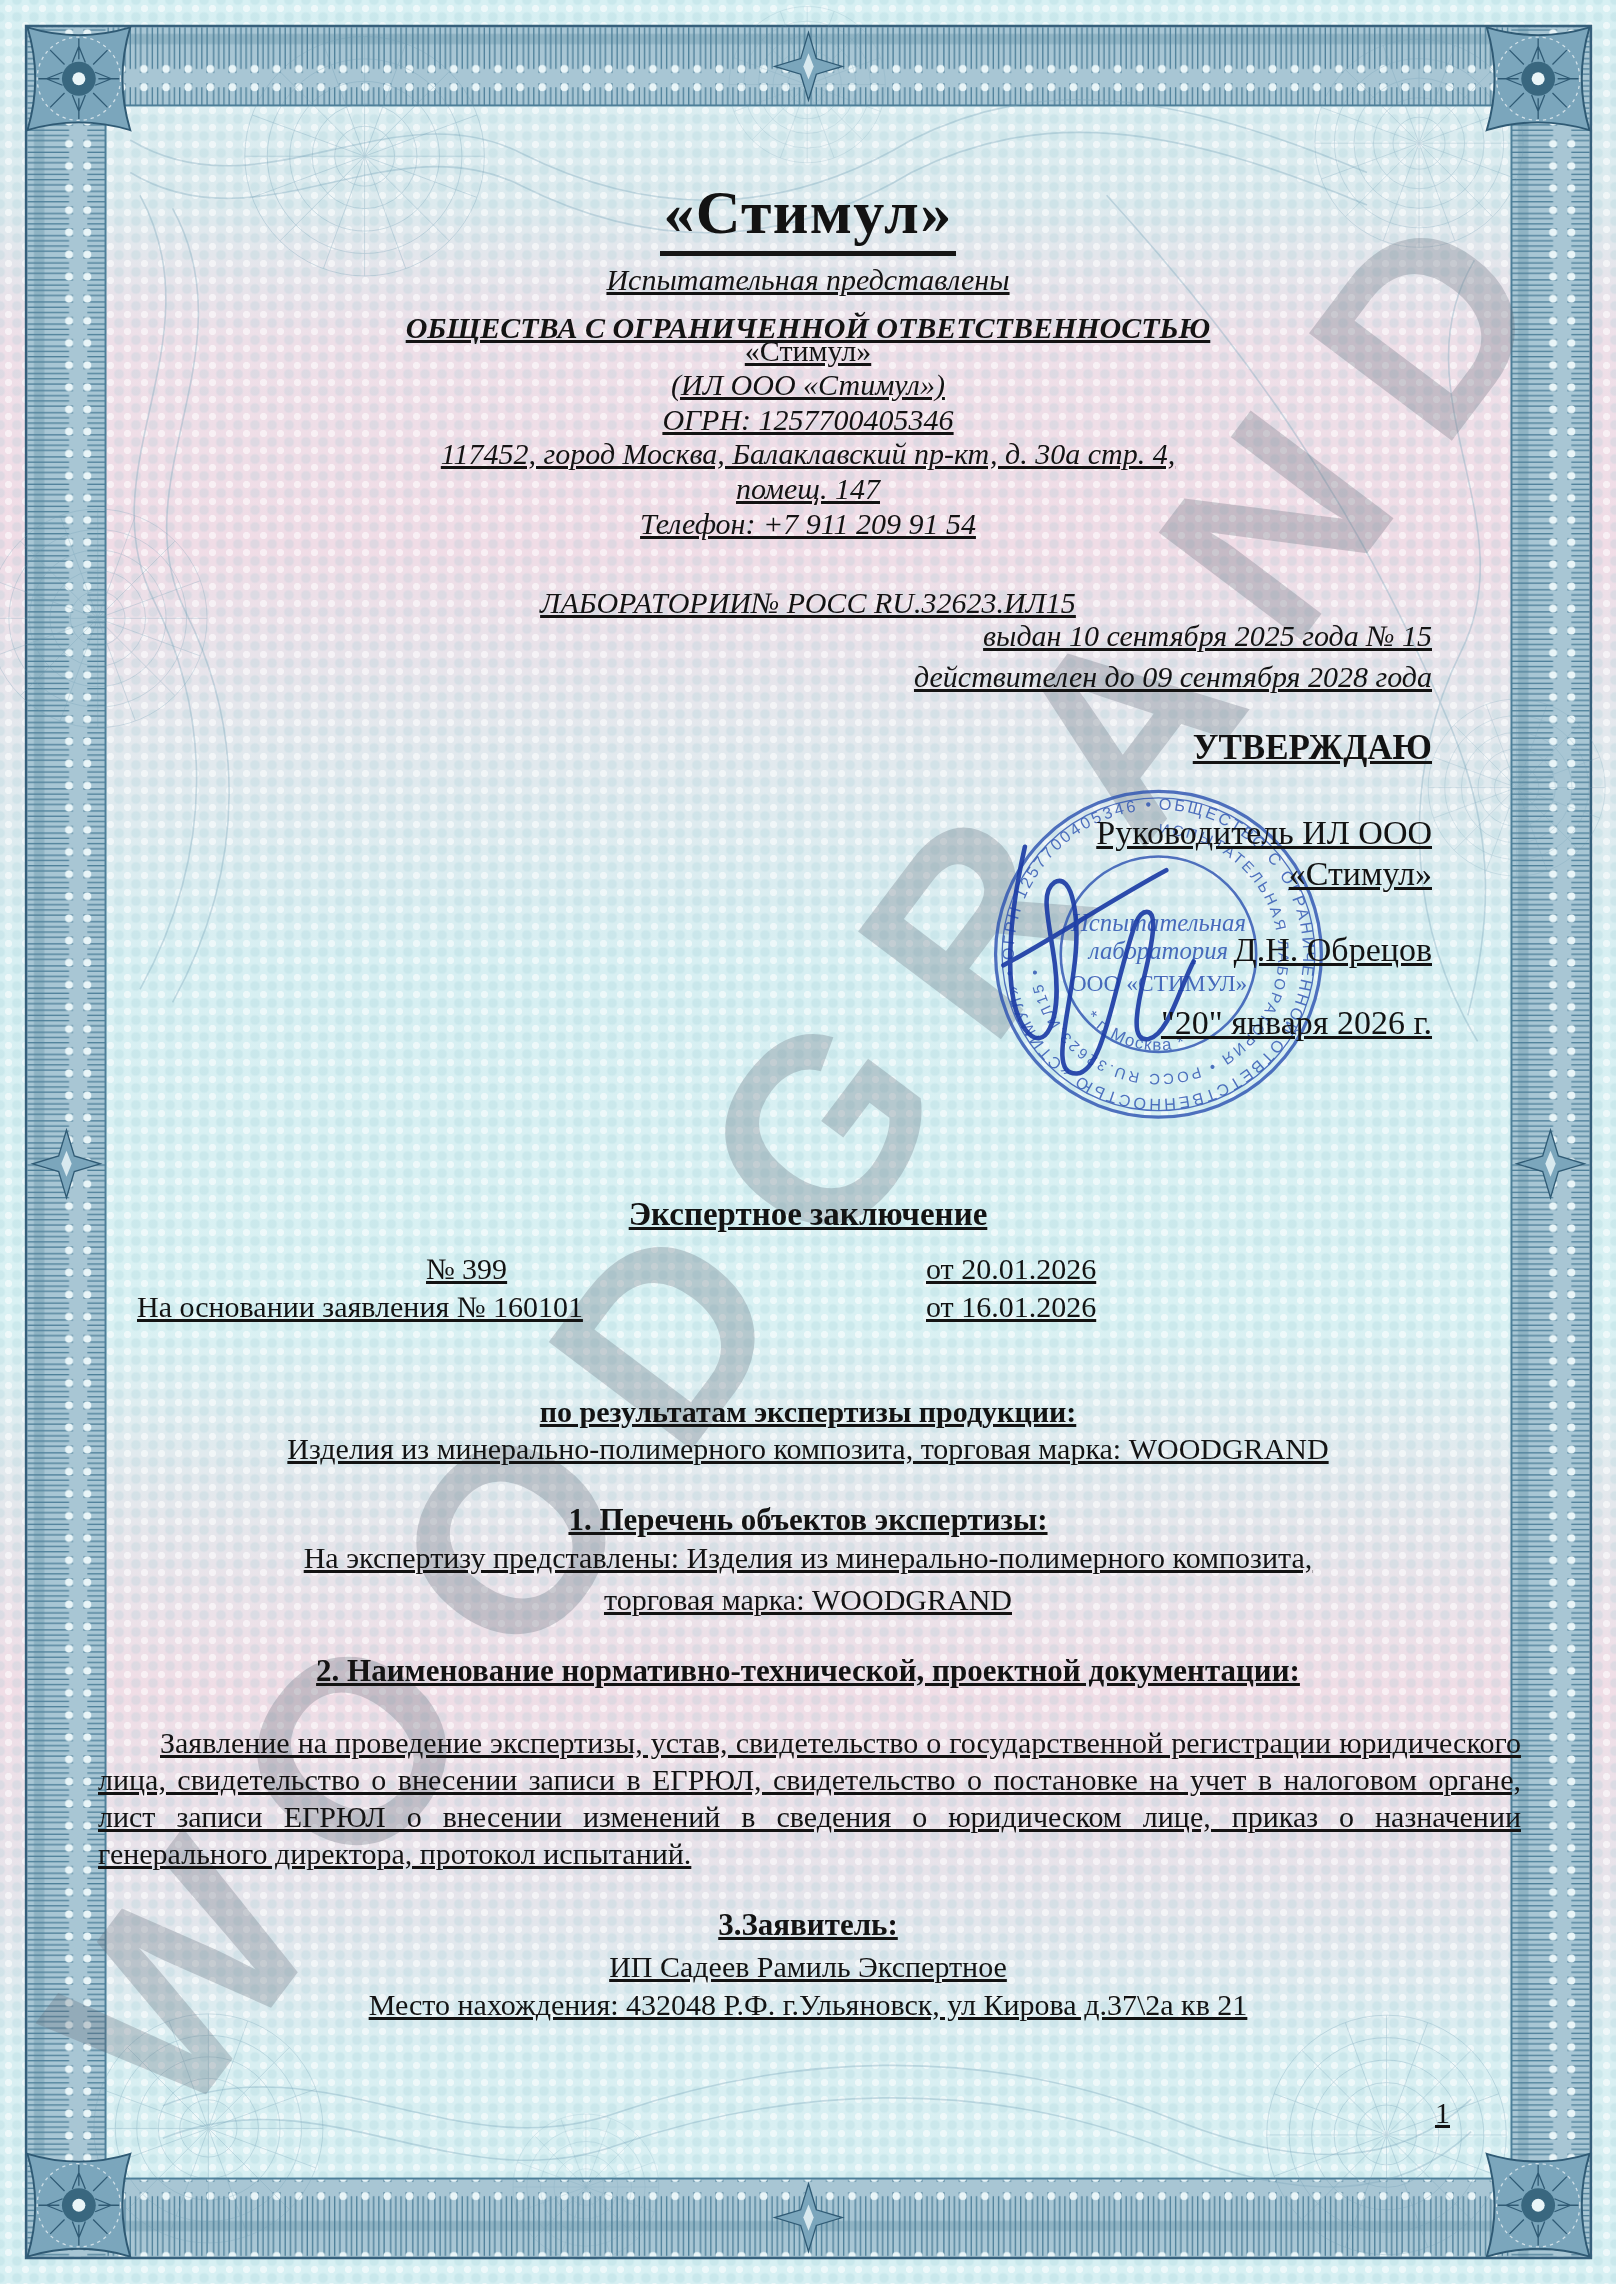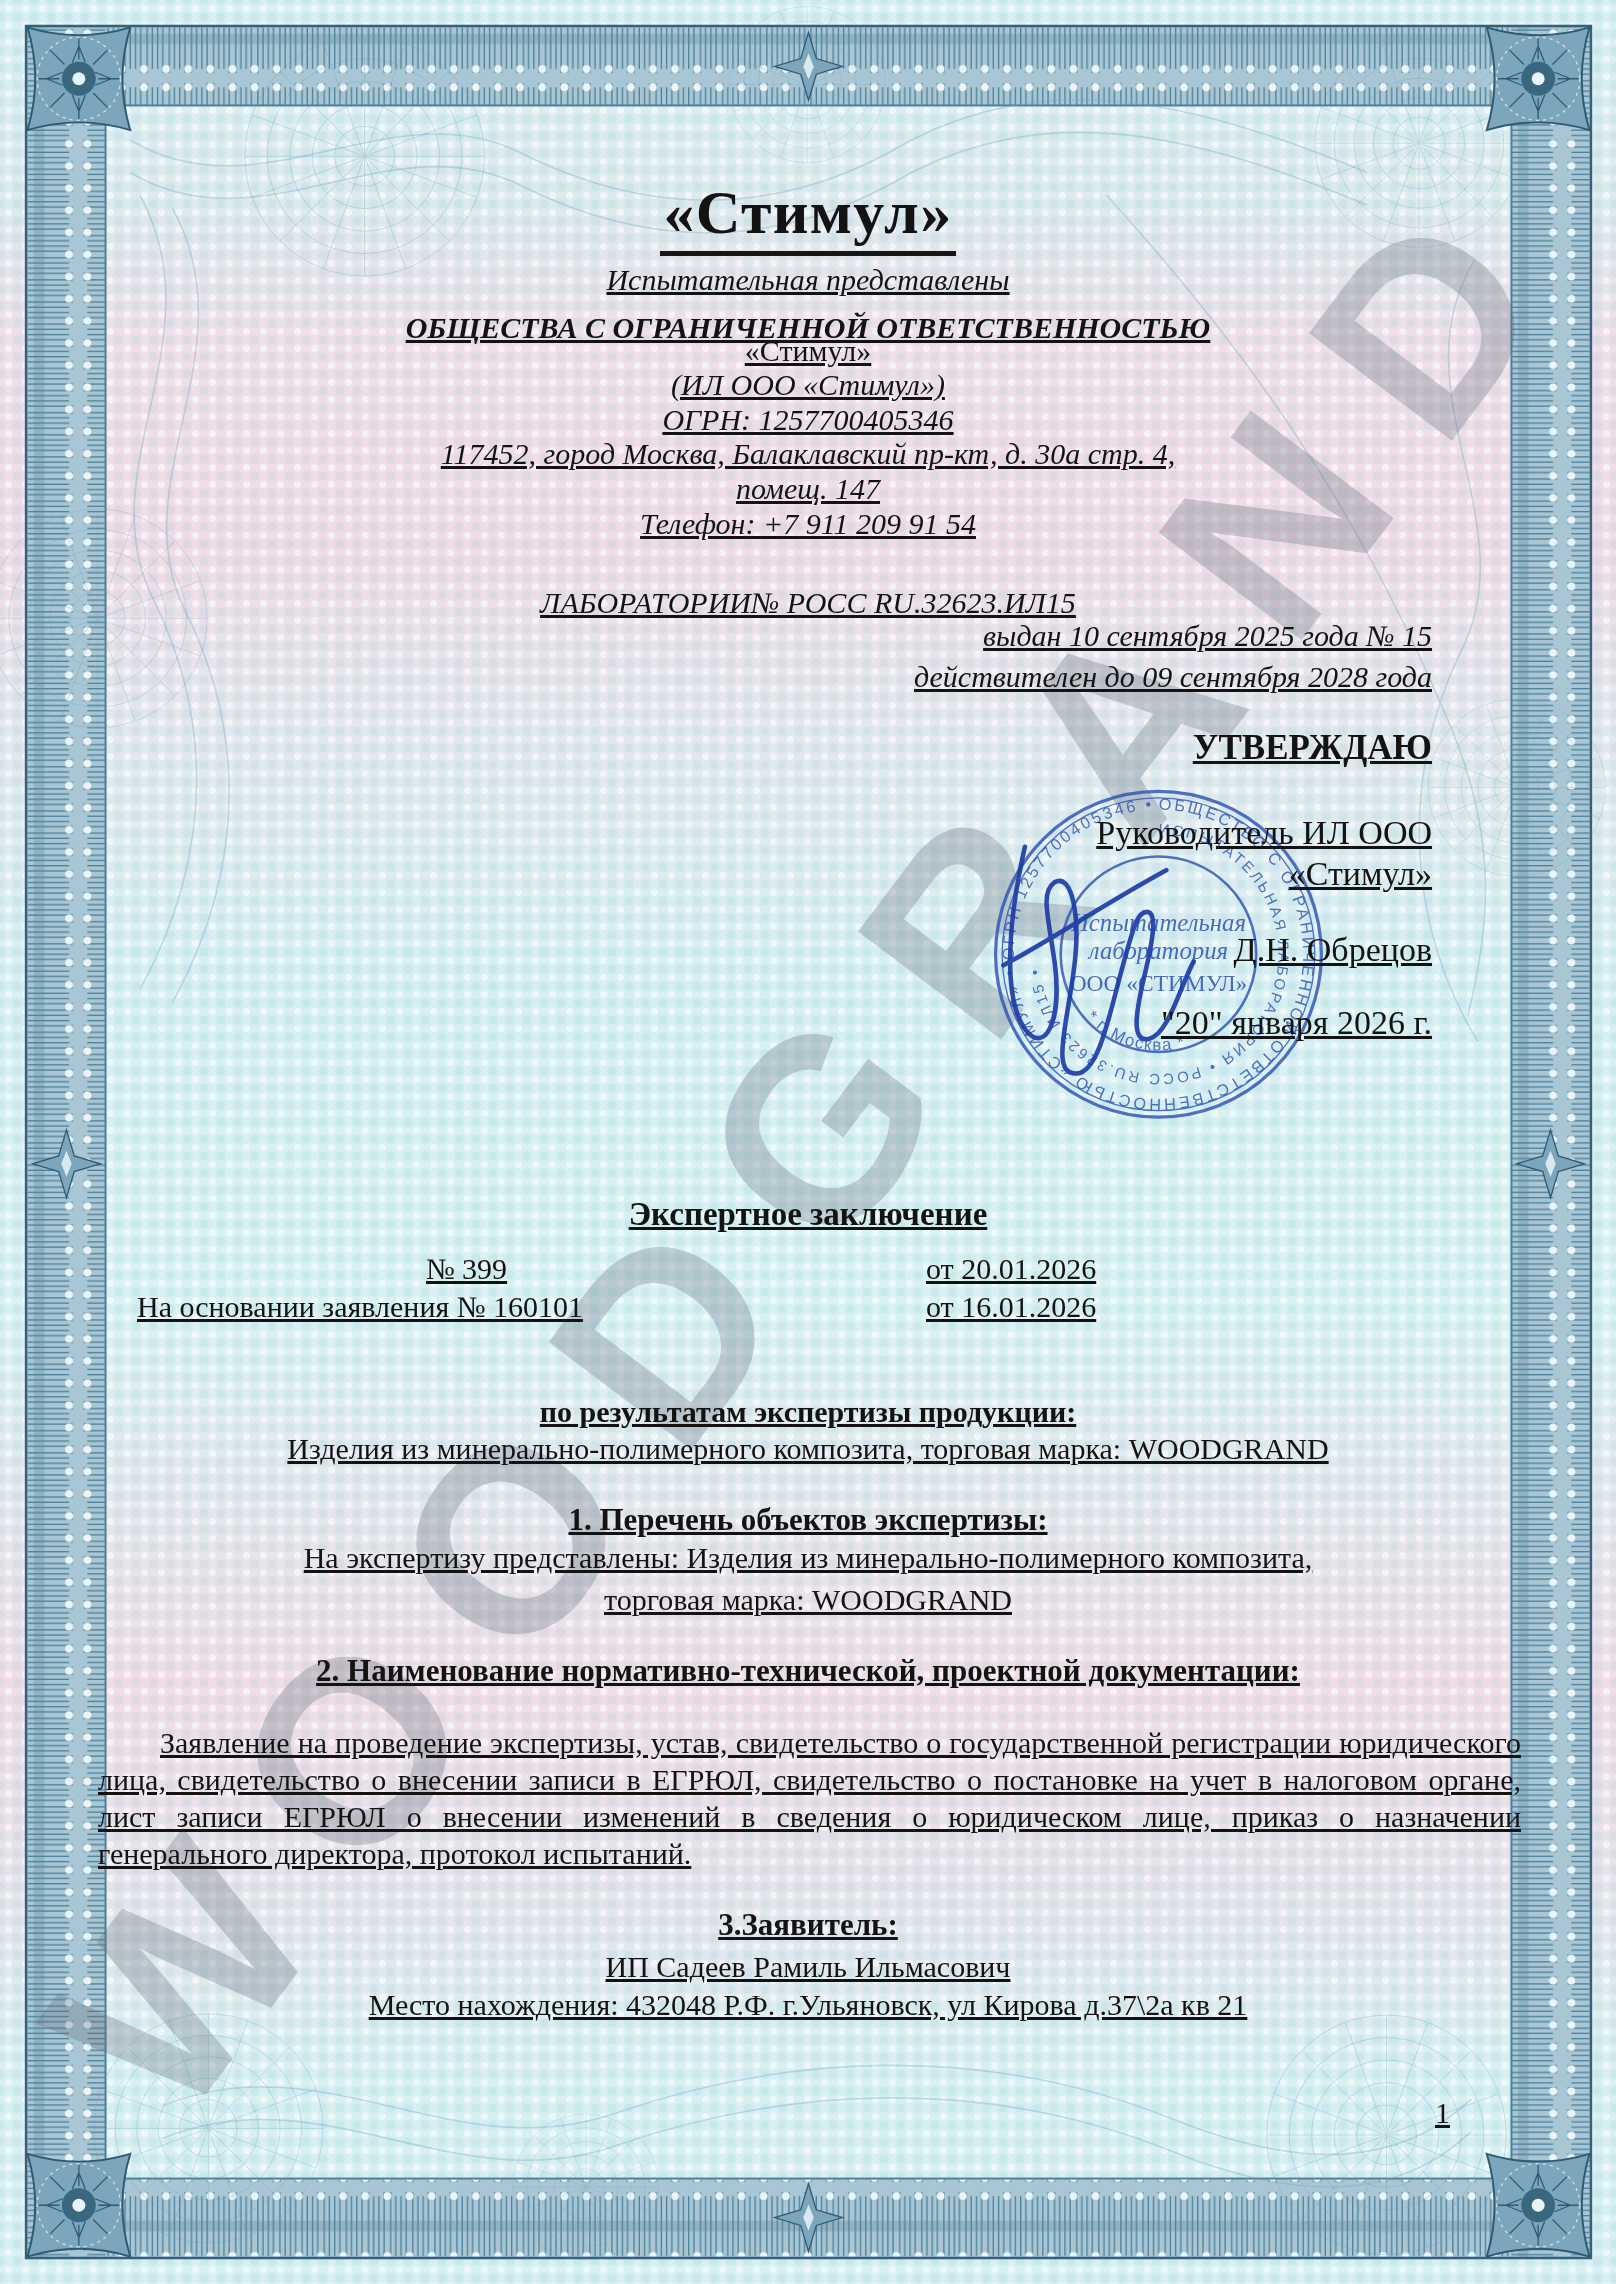--- a/index.html
+++ b/index.html
@@ -209,7 +209,7 @@
   <div class="txt para" style="top:1724px">Заявление на проведение экспертизы, устав, свидетельство о государственной регистрации юридического лица, свидетельство о внесении записи в ЕГРЮЛ, свидетельство о постановке на учет в налоговом органе, лист записи ЕГРЮЛ о внесении изменений в сведения о юридическом лице, приказ о назначении генерального директора, протокол испытаний.</div>
 
   <div class="txt center head48" style="top:1907px">3.Заявитель:</div>
-  <div class="txt center body46" style="top:1949px">ИП Садеев Рамиль Ильмасович</div>
+  <div class="txt center body46" style="top:1949px">ИП Садеев Рамиль Экспертное</div>
   <div class="txt center body46" style="top:1987px">Место нахождения: 432048 Р.Ф. г.Ульяновск, ул Кирова д.37\2а кв 21</div>
 
   <div class="txt body46" style="left:1435px;top:2095px">1</div>

